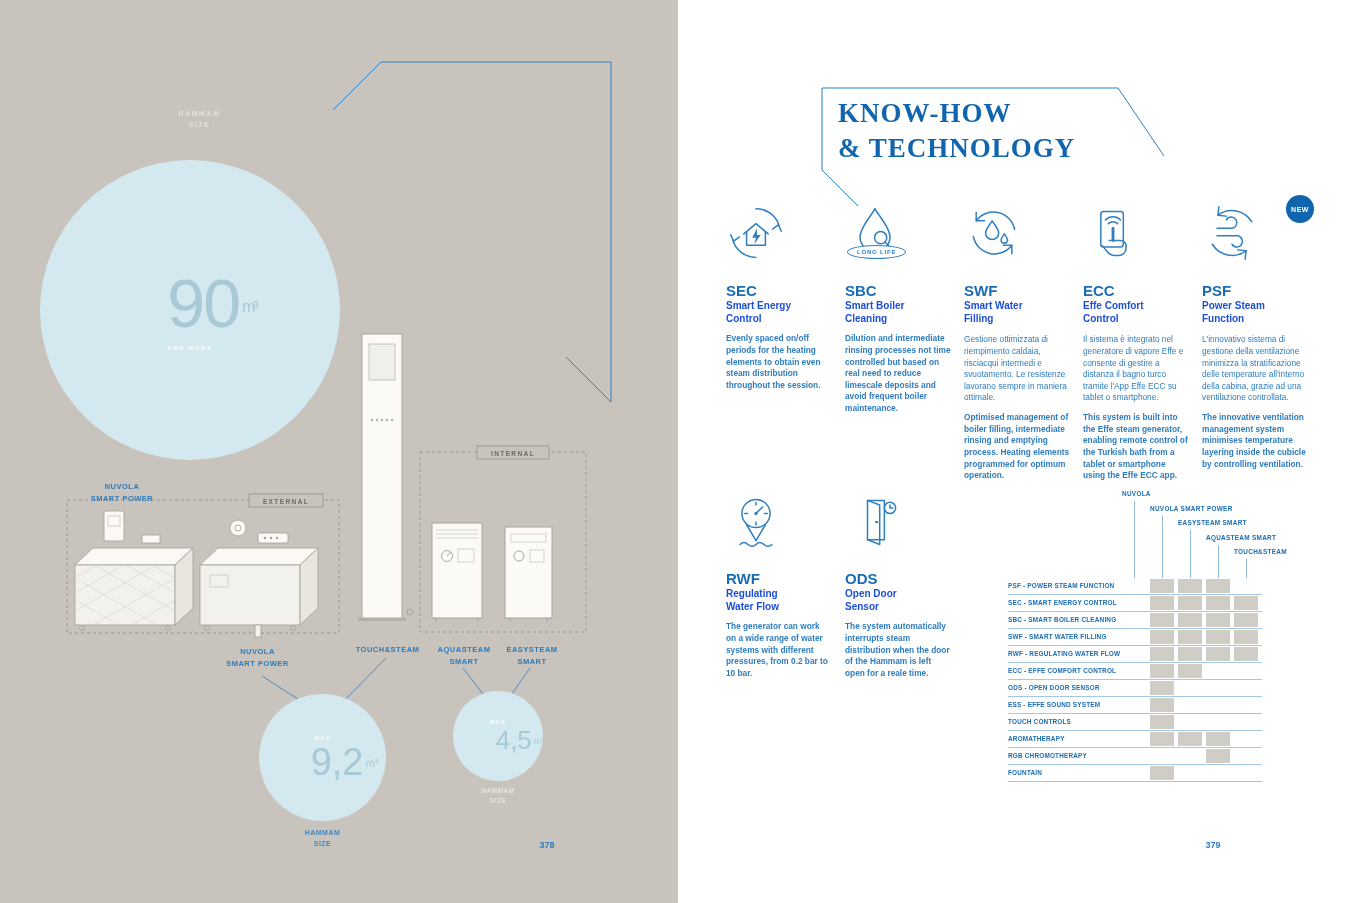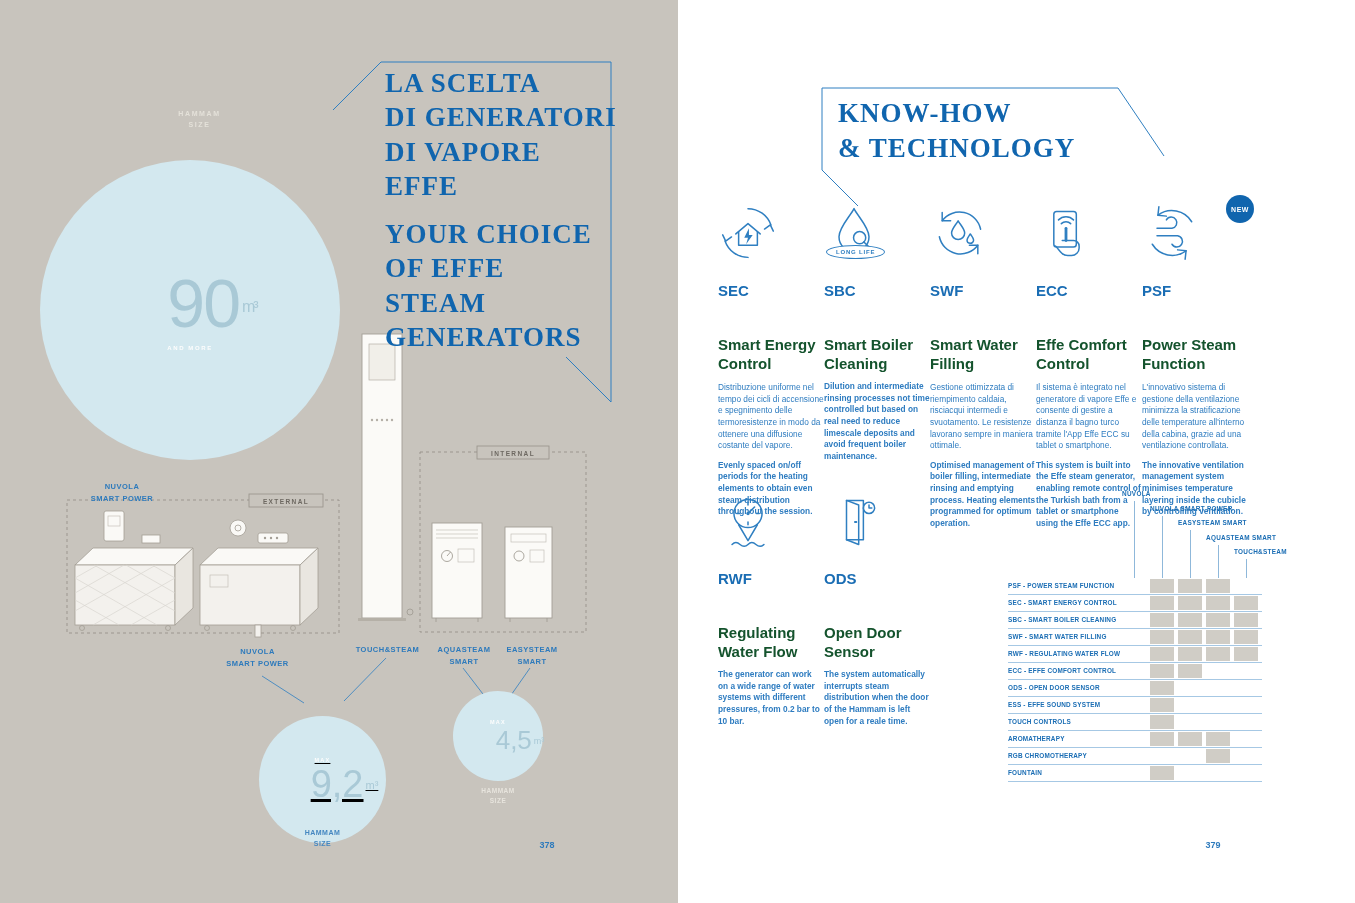--- a/index.html
+++ b/index.html
@@ -166,16 +166,6 @@
       <div class="sub">AND MORE</div>
     </div>
 
-    <div class="left-title">
-      <div class="serif-title">LA SCELTA
-DI GENERATORI
-DI VAPORE
-EFFE</div>
-      <div class="serif-title block2">YOUR CHOICE
-OF EFFE
-STEAM
-GENERATORS</div>
-    </div>
 
     <div class="blue-caps side-label">NUVOLA
 SMART POWER</div>

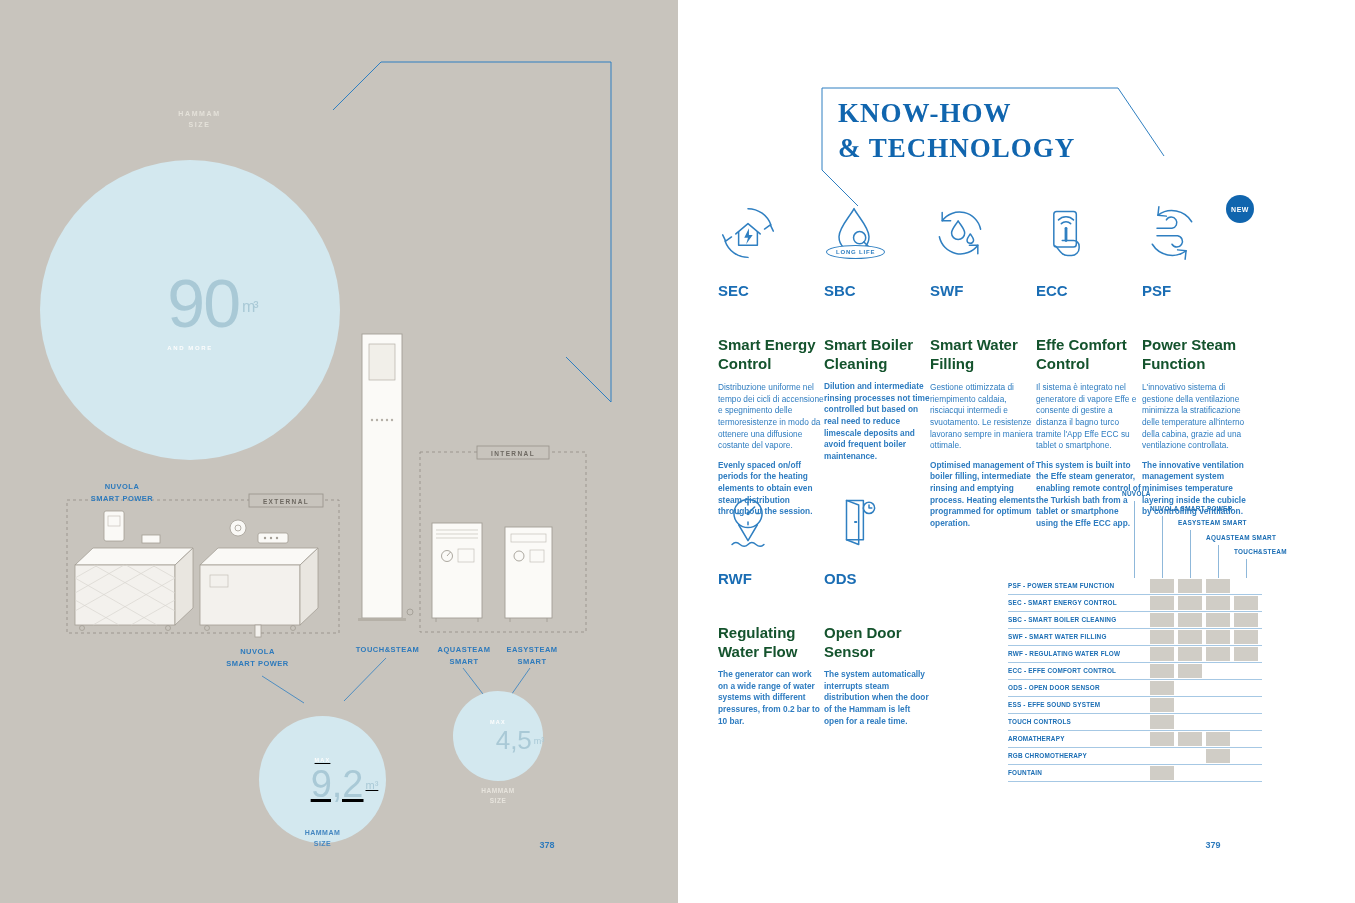--- a/index.html
+++ b/index.html
@@ -46,7 +46,7 @@
   .page-num-left { left:502px; }
   .page-num-right { left:490px; }
 
-  .features-row { position:absolute; left:40px; display:flex; }
+  .features-row { position:absolute; left:48px; display:flex; gap:13px; }
   .features-primary { top:203px; }
   .features-secondary { top:491px; }
   .feature { position:relative; width:106px; }

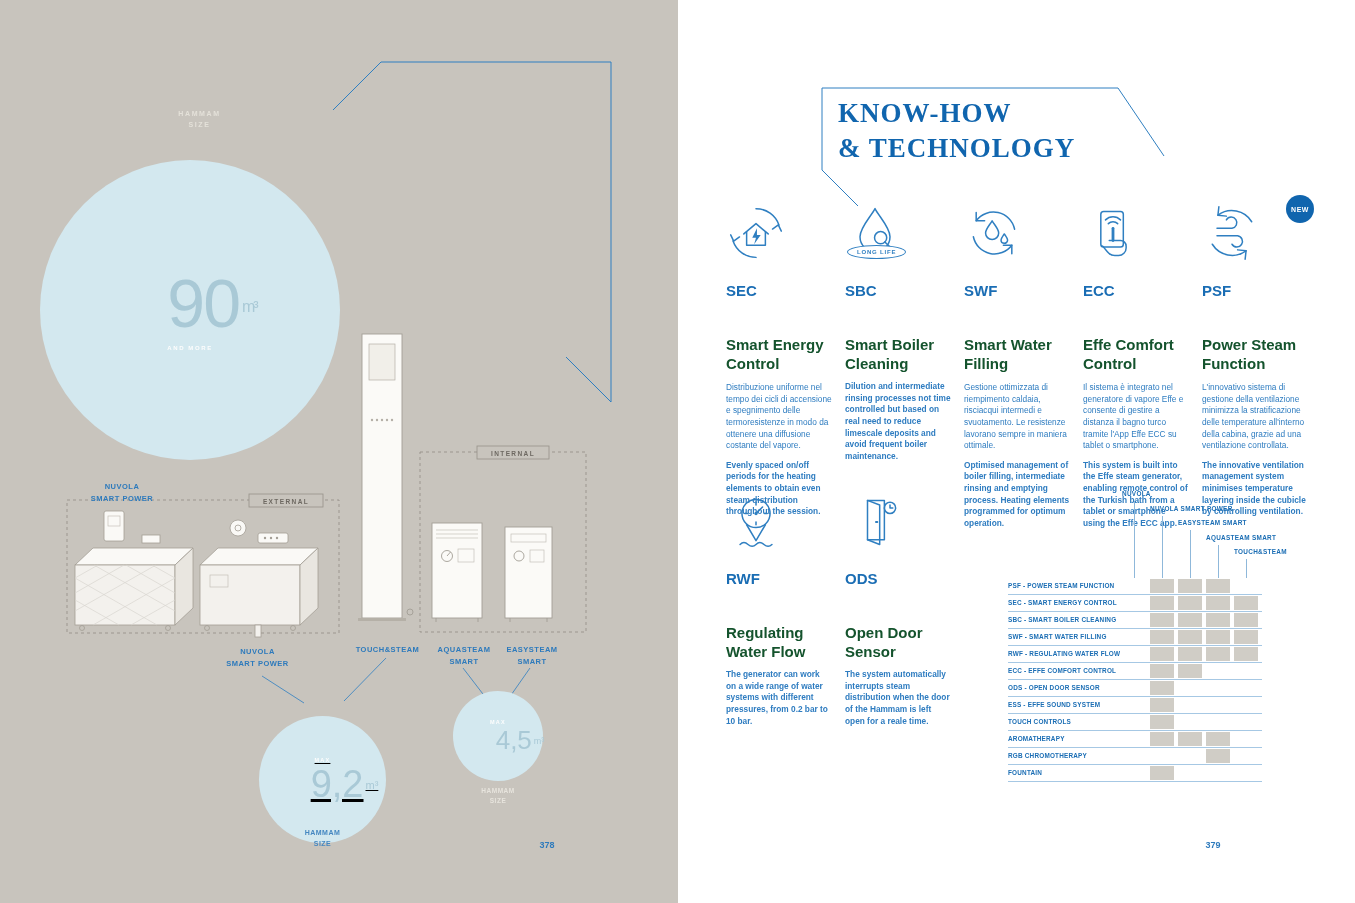--- a/index.html
+++ b/index.html
@@ -55,7 +55,7 @@
   .feature-longlife-badge { position:absolute; left:2px; top:42px; padding:3px 9px; border:1px solid #2f7fc1; border-radius:50%; background:#ffffff; font-size:6px; font-weight:700; letter-spacing:0.8px; color:#2f7fc1; white-space:nowrap; }
   .new-badge { position:absolute; left:84px; top:-8px; width:28px; height:28px; border-radius:50%; background:#1065ae; color:#ffffff; font-size:7px; font-weight:700; letter-spacing:0.5px; display:flex; align-items:center; justify-content:center; }
   .feature-acronym { margin-top:12px; font-size:15px; font-weight:700; color:#1a6db4; line-height:1.27; }
-  .feature-name { font-size:15px; font-weight:700; color:#14532d; line-height:1.27; white-space:pre-line;margin-top:35px; }
+  .feature-name { font-size:10px; font-weight:700; color:#1d4ed8; line-height:1.27; white-space:pre-line; }
   .feature-text { margin-top:9px; font-size:8.3px; line-height:1.4; color:#2e7cc0; }
   .feature-text.en { margin-top:8px;font-weight:bold; }
 

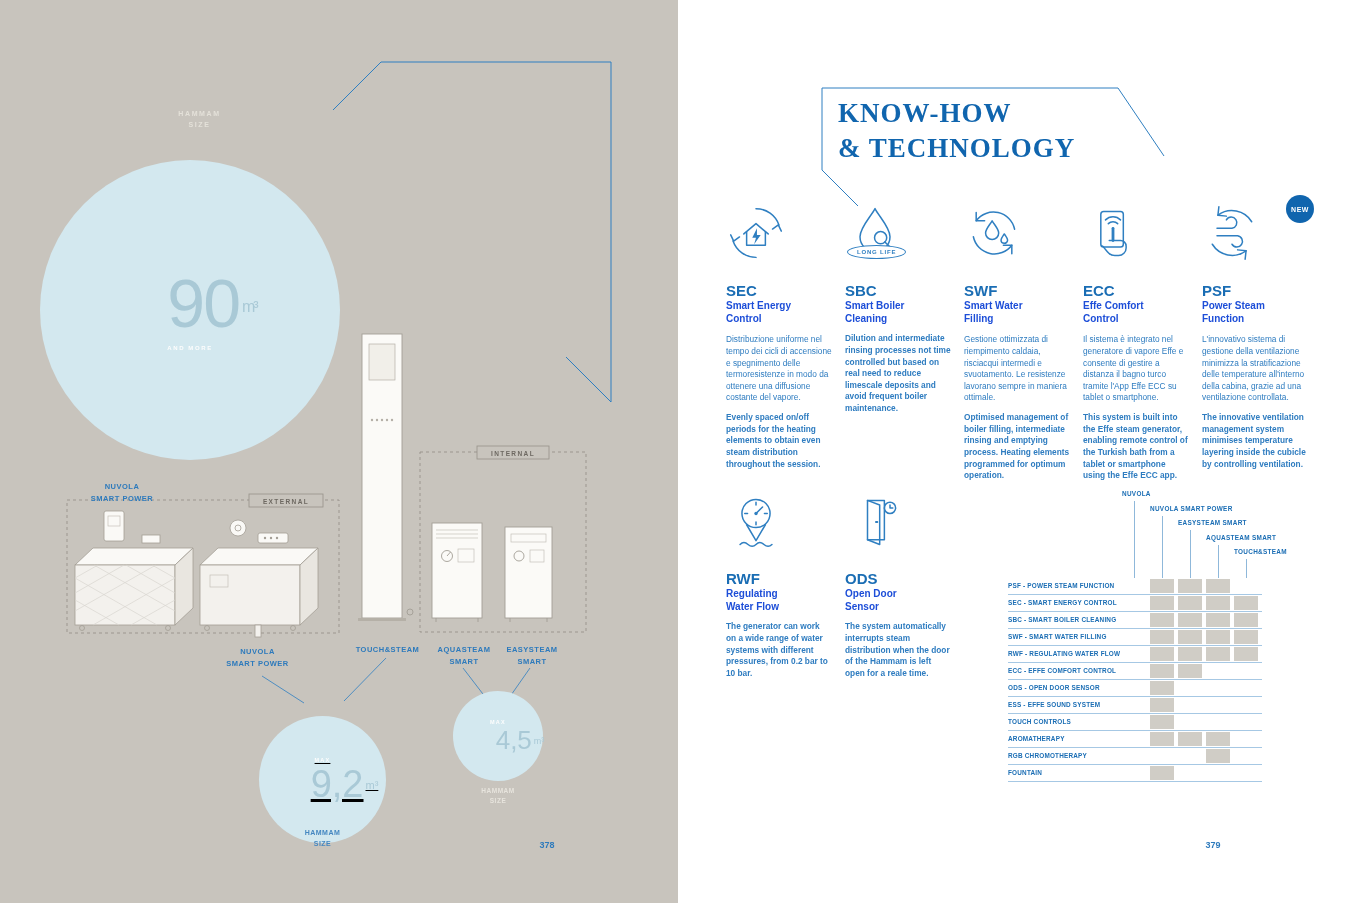--- a/index.html
+++ b/index.html
@@ -224,7 +224,6 @@
           <div class="feature-acronym">SEC</div>
           <div class="feature-name">Smart Energy
 Control</div>
-          <div class="feature-text">Distribuzione uniforme nel tempo dei cicli di accensione e spegnimento delle termoresistenze in modo da ottenere una diffusione costante del vapore.</div>
           <div class="feature-text en">Evenly spaced on/off periods for the heating elements to obtain even steam distribution throughout the session.</div>
         </div>
         <div class="feature">

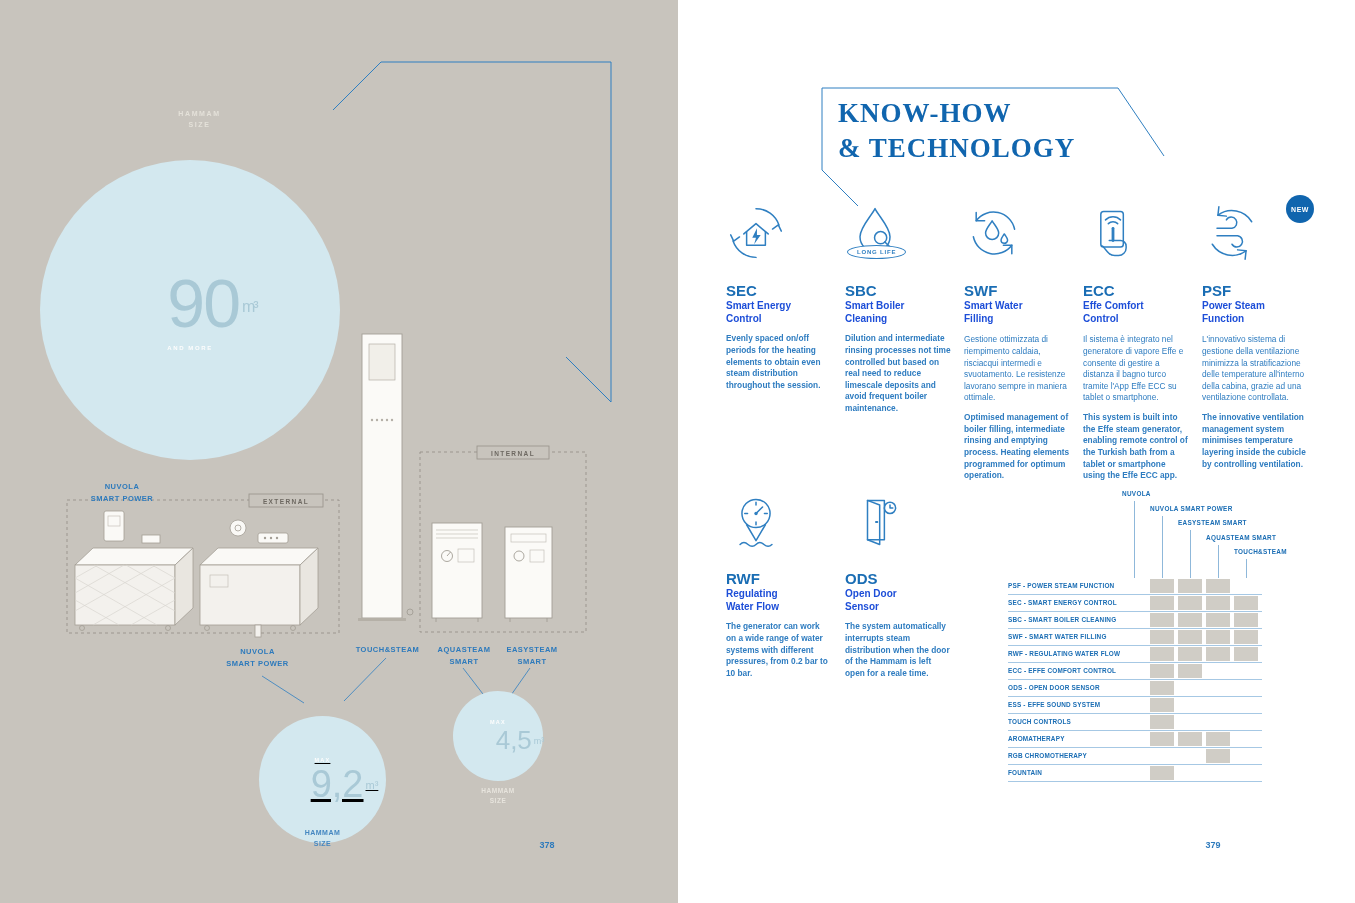--- a/index.html
+++ b/index.html
@@ -20,7 +20,7 @@
 
   .circle { position:absolute; border-radius:50%; background:#d3e8ef; display:flex; flex-direction:column; align-items:center; justify-content:center; }
   .circle-big { left:40px; top:160px; width:300px; height:300px; }
-  .circle-med { left:259px; top:716px; width:127px; height:127px;text-decoration:underline; }
+  .circle-med { left:259px; top:694px; width:127px; height:127px; }
   .circle-sml { left:453px; top:691px; width:90px; height:90px; }
   .circle .max { font-size:5.5px; font-weight:700; letter-spacing:1.2px; color:#fdfdfd; margin-bottom:2px; }
   .circle .val { color:#a9c9d6; font-weight:400; line-height:1; display:flex; align-items:center;margin-left:44px; }

